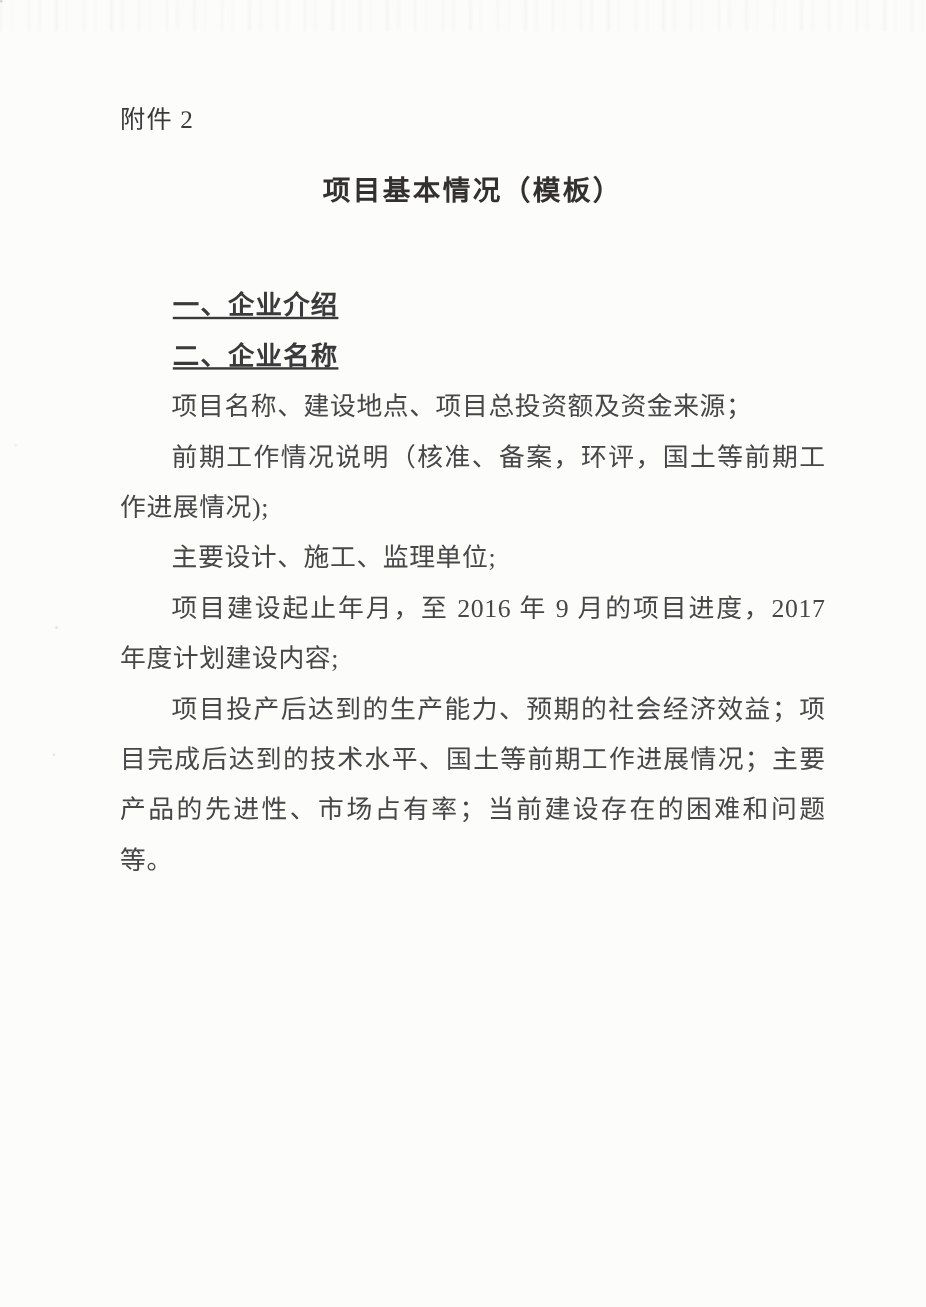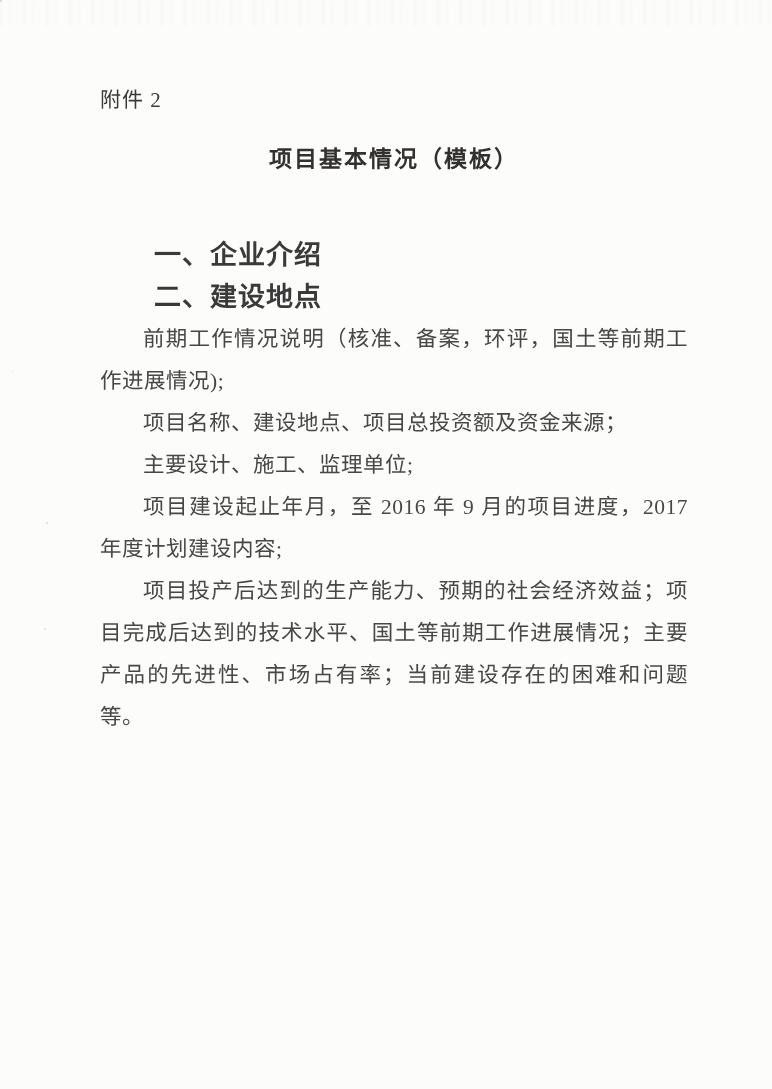--- a/index.html
+++ b/index.html
@@ -79,12 +79,13 @@
   }
   .content h2 {
     margin: 0;
-    font-size: 27px;
+    font-size: 22px;
     line-height: 42px;
     font-weight: 700;
     text-indent: 2em;
     color: var(--heading-ink);
     letter-spacing: 1px;
+    text-decoration: underline;
   }
   .content p {
     margin: 0;

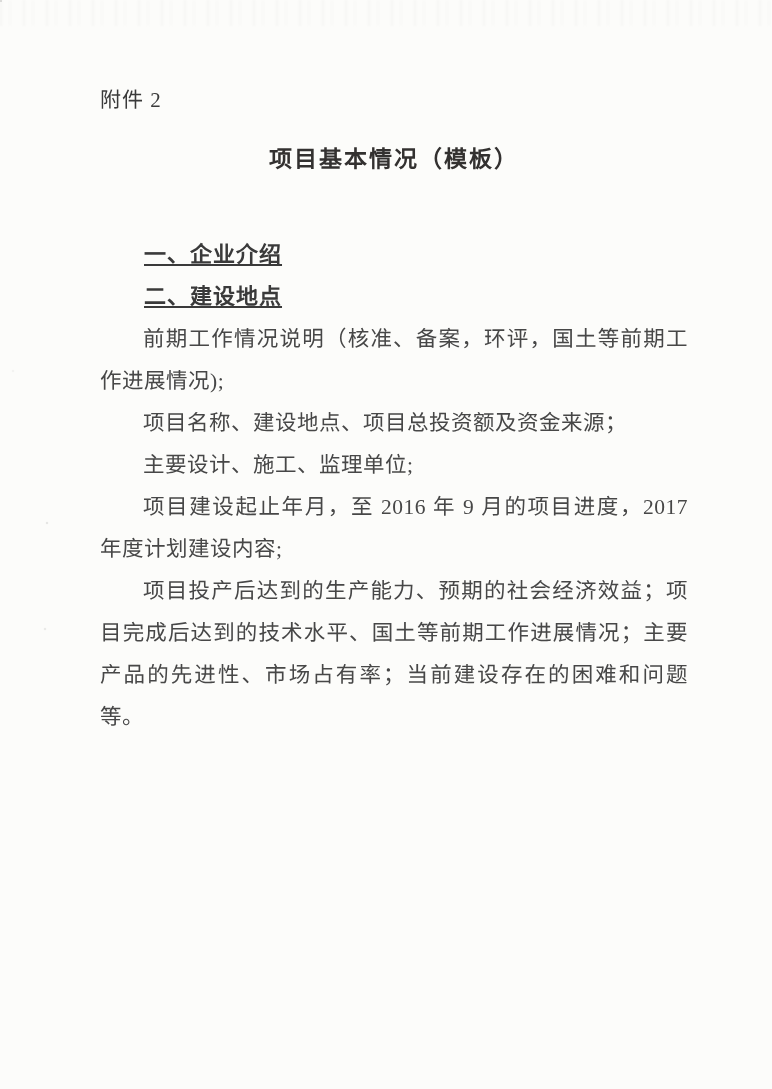--- a/index.html
+++ b/index.html
@@ -111,7 +111,7 @@
     </section>
 
     <section>
-      <h2>二、建设地点</h2>
+      <h2>二、企业名称</h2>
       <p>前期工作情况说明（核准、备案，环评，国土等前期工作进展情况);</p>
       <p>项目名称、建设地点、项目总投资额及资金来源；</p>
       <p>主要设计、施工、监理单位;</p>

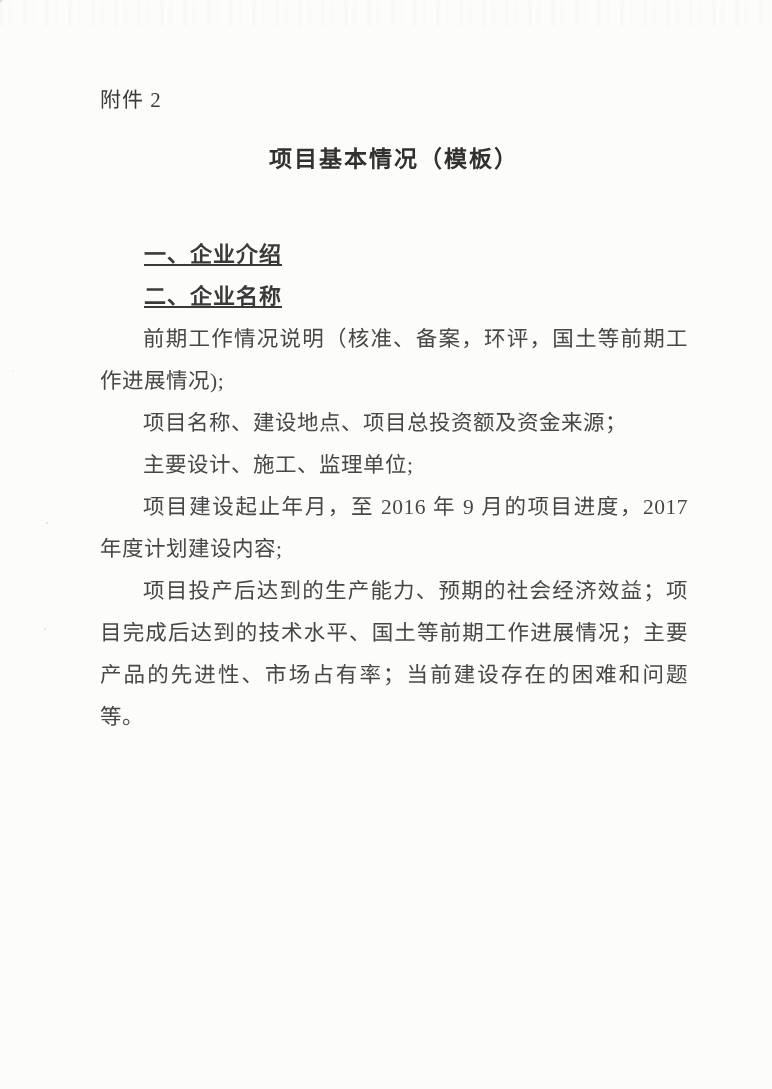--- a/index.html
+++ b/index.html
@@ -112,8 +112,8 @@
 
     <section>
       <h2>二、企业名称</h2>
+      <p>项目名称、建设地点、项目总投资额及资金来源；</p>
       <p>前期工作情况说明（核准、备案，环评，国土等前期工作进展情况);</p>
-      <p>项目名称、建设地点、项目总投资额及资金来源；</p>
       <p>主要设计、施工、监理单位;</p>
       <p>项目建设起止年月，至 2016 年 9 月的项目进度，2017 年度计划建设内容;</p>
       <p>项目投产后达到的生产能力、预期的社会经济效益；项目完成后达到的技术水平、国土等前期工作进展情况；主要产品的先进性、市场占有率；当前建设存在的困难和问题等。</p>

